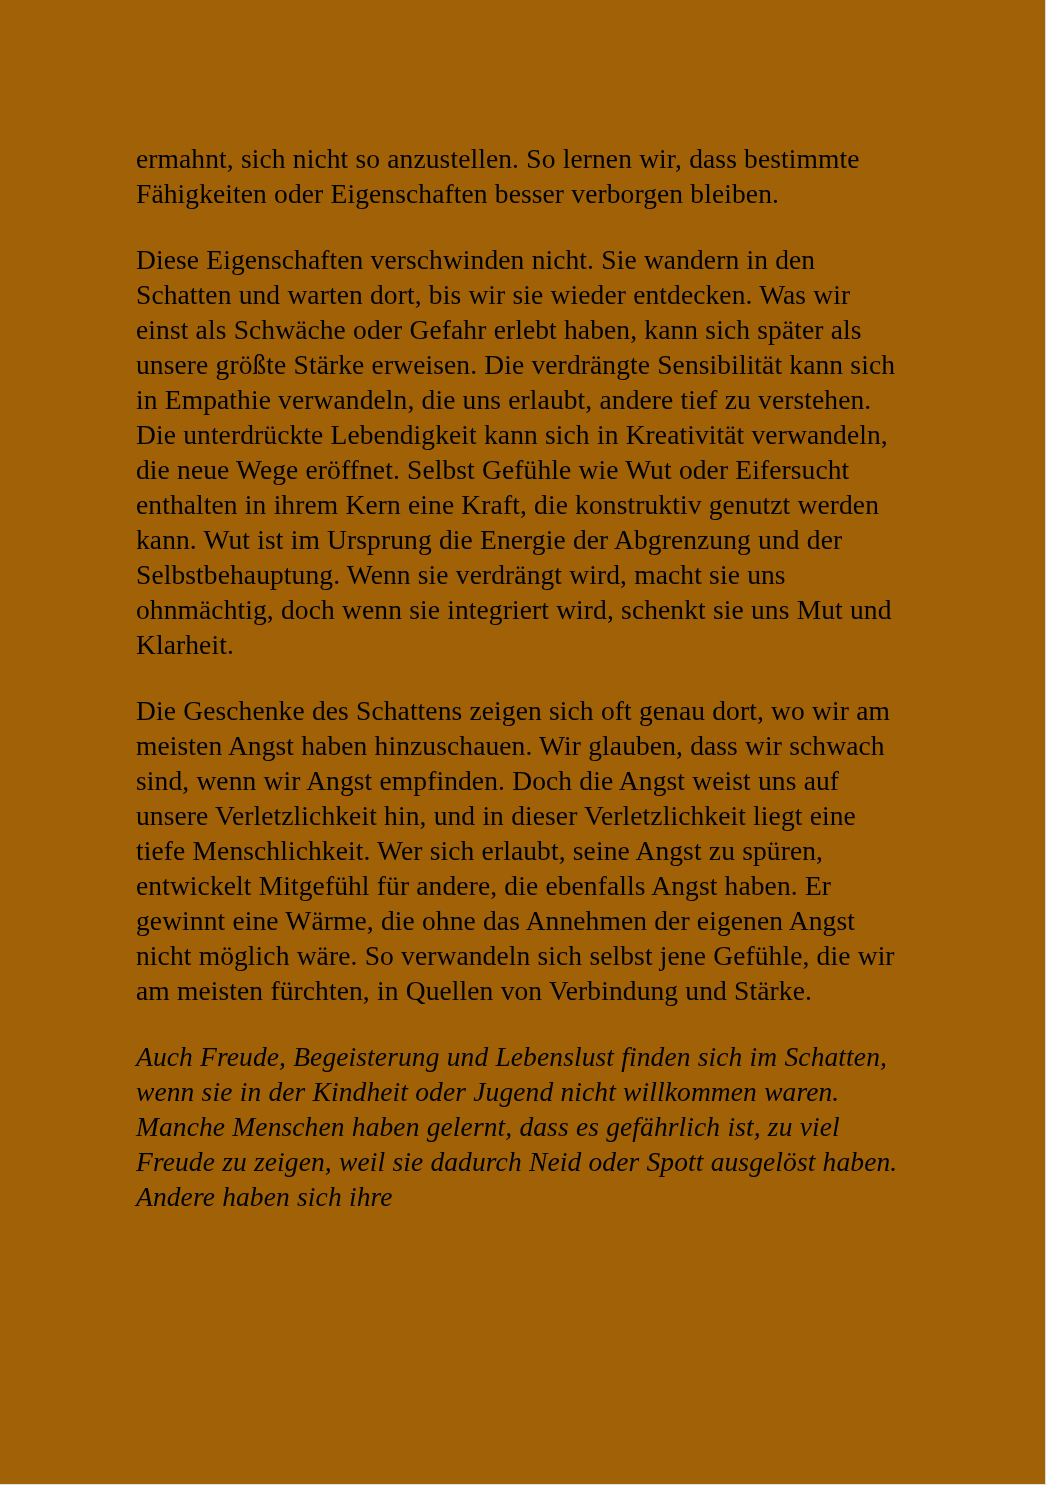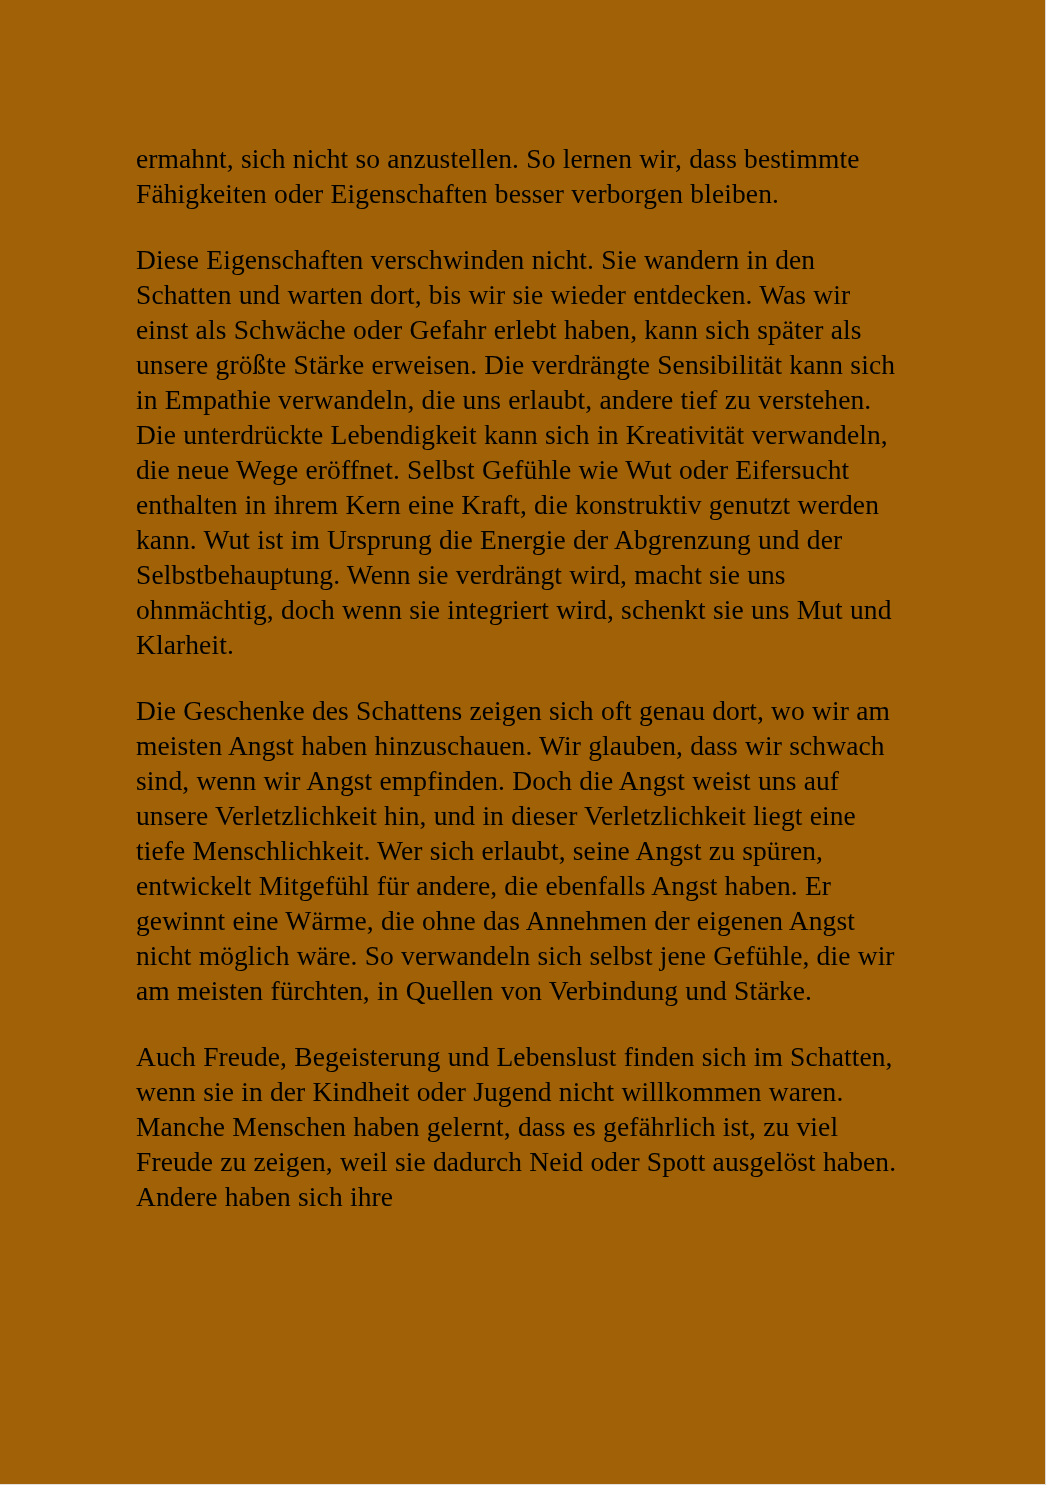--- a/index.html
+++ b/index.html
@@ -42,6 +42,7 @@
 
   .paragraph:last-child {
     margin-bottom: 0;
+    font-style: italic;
   }
 </style>
 </head>

